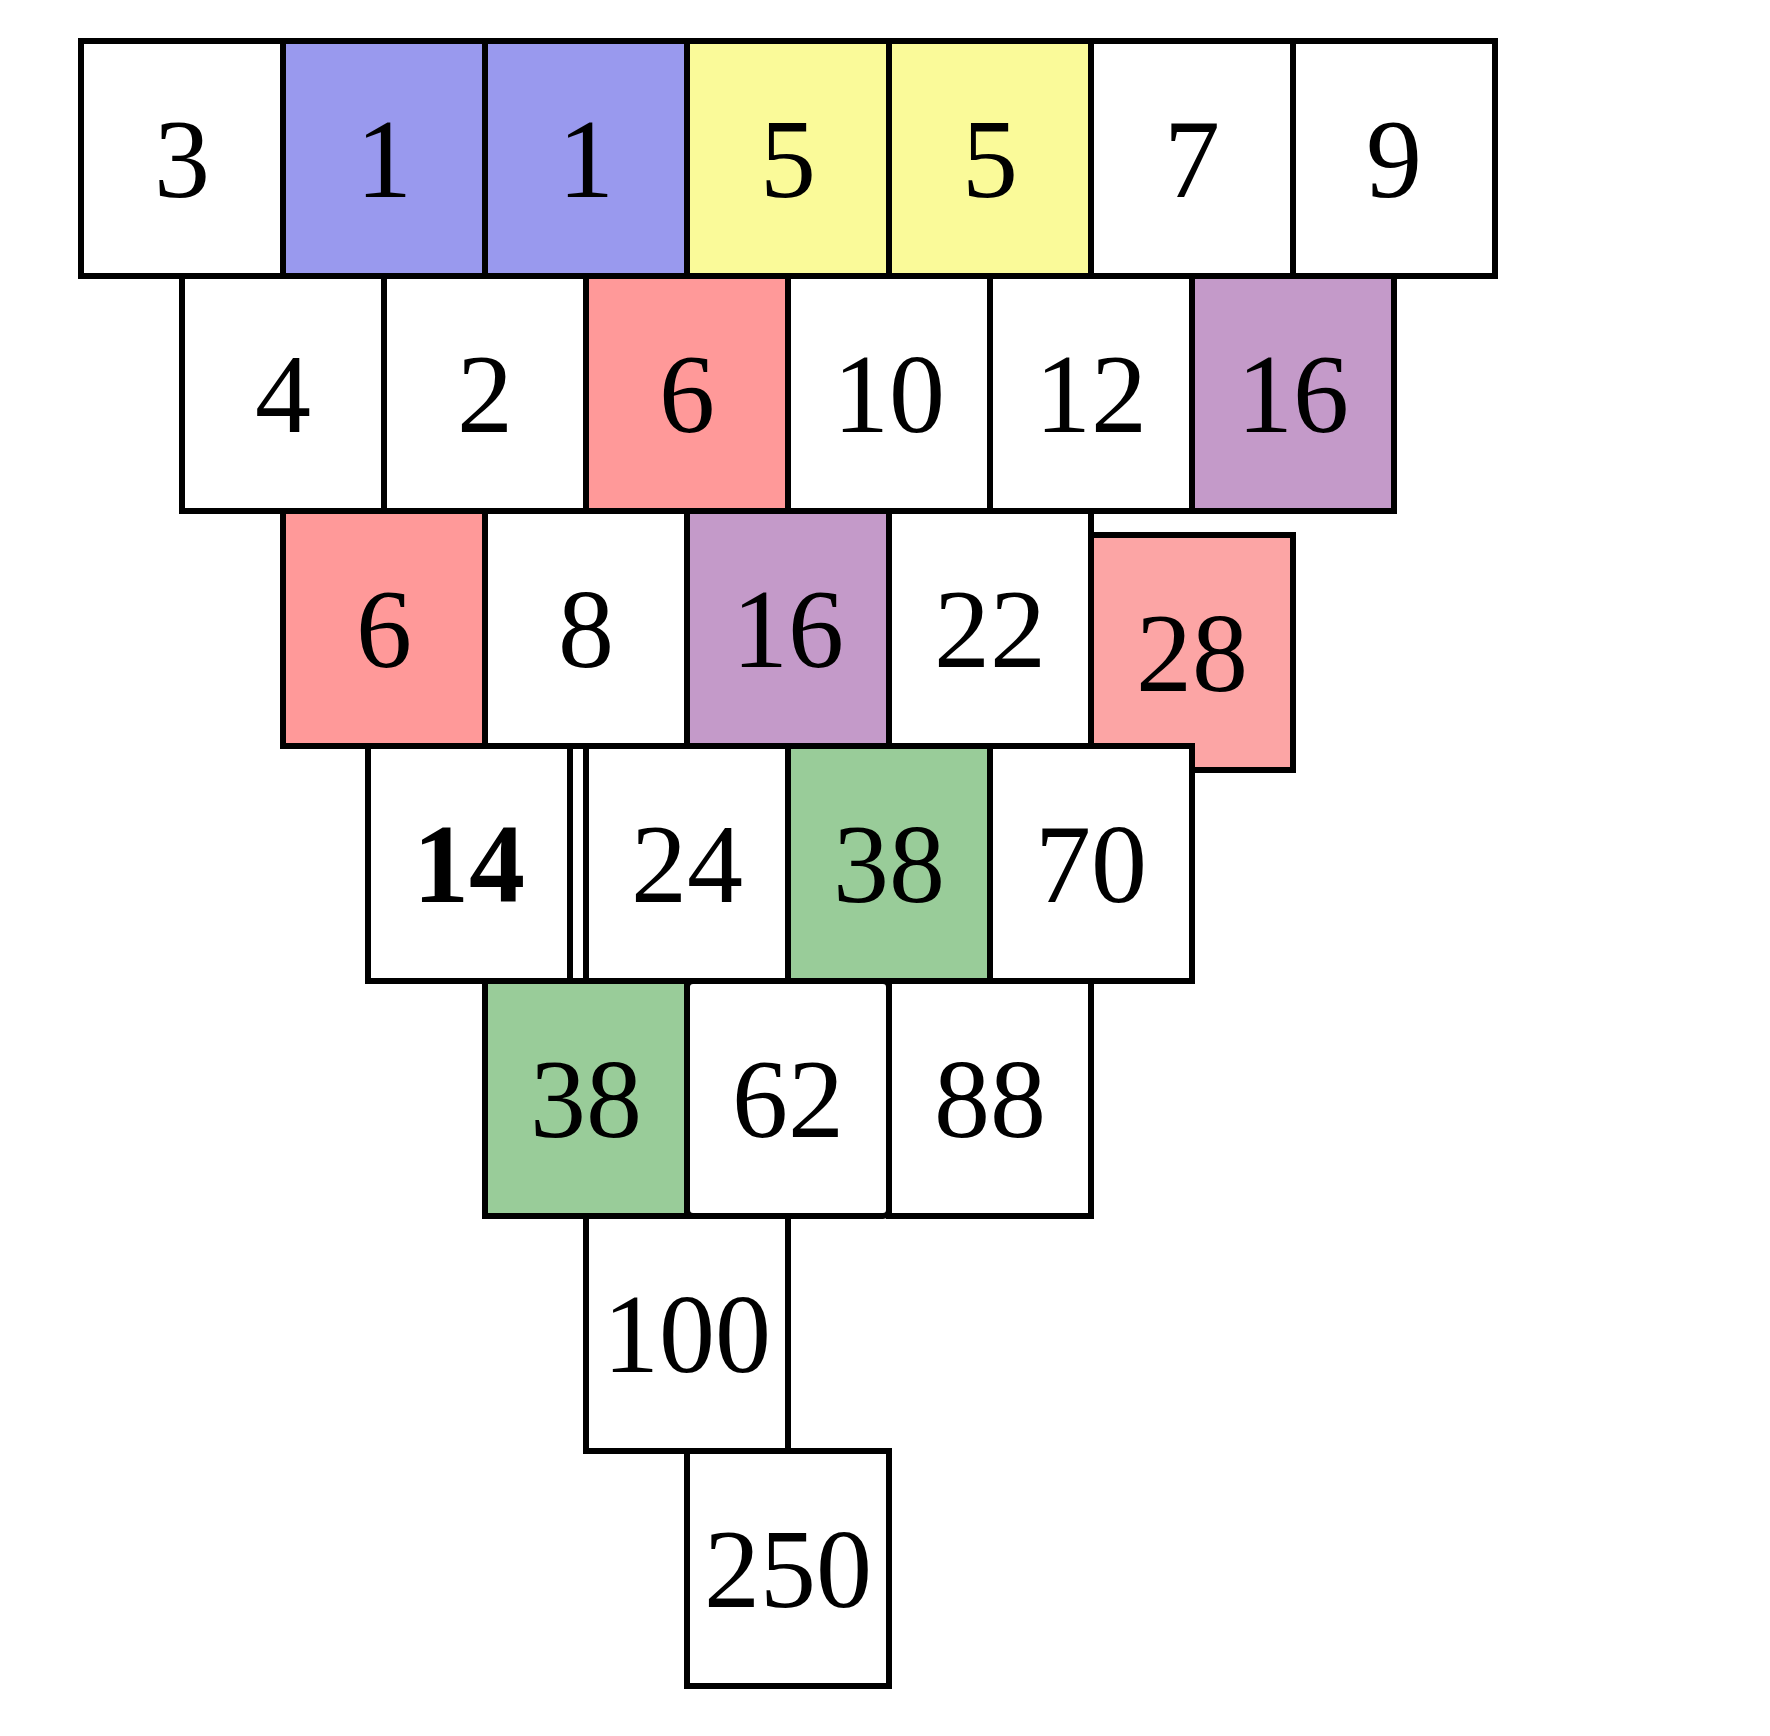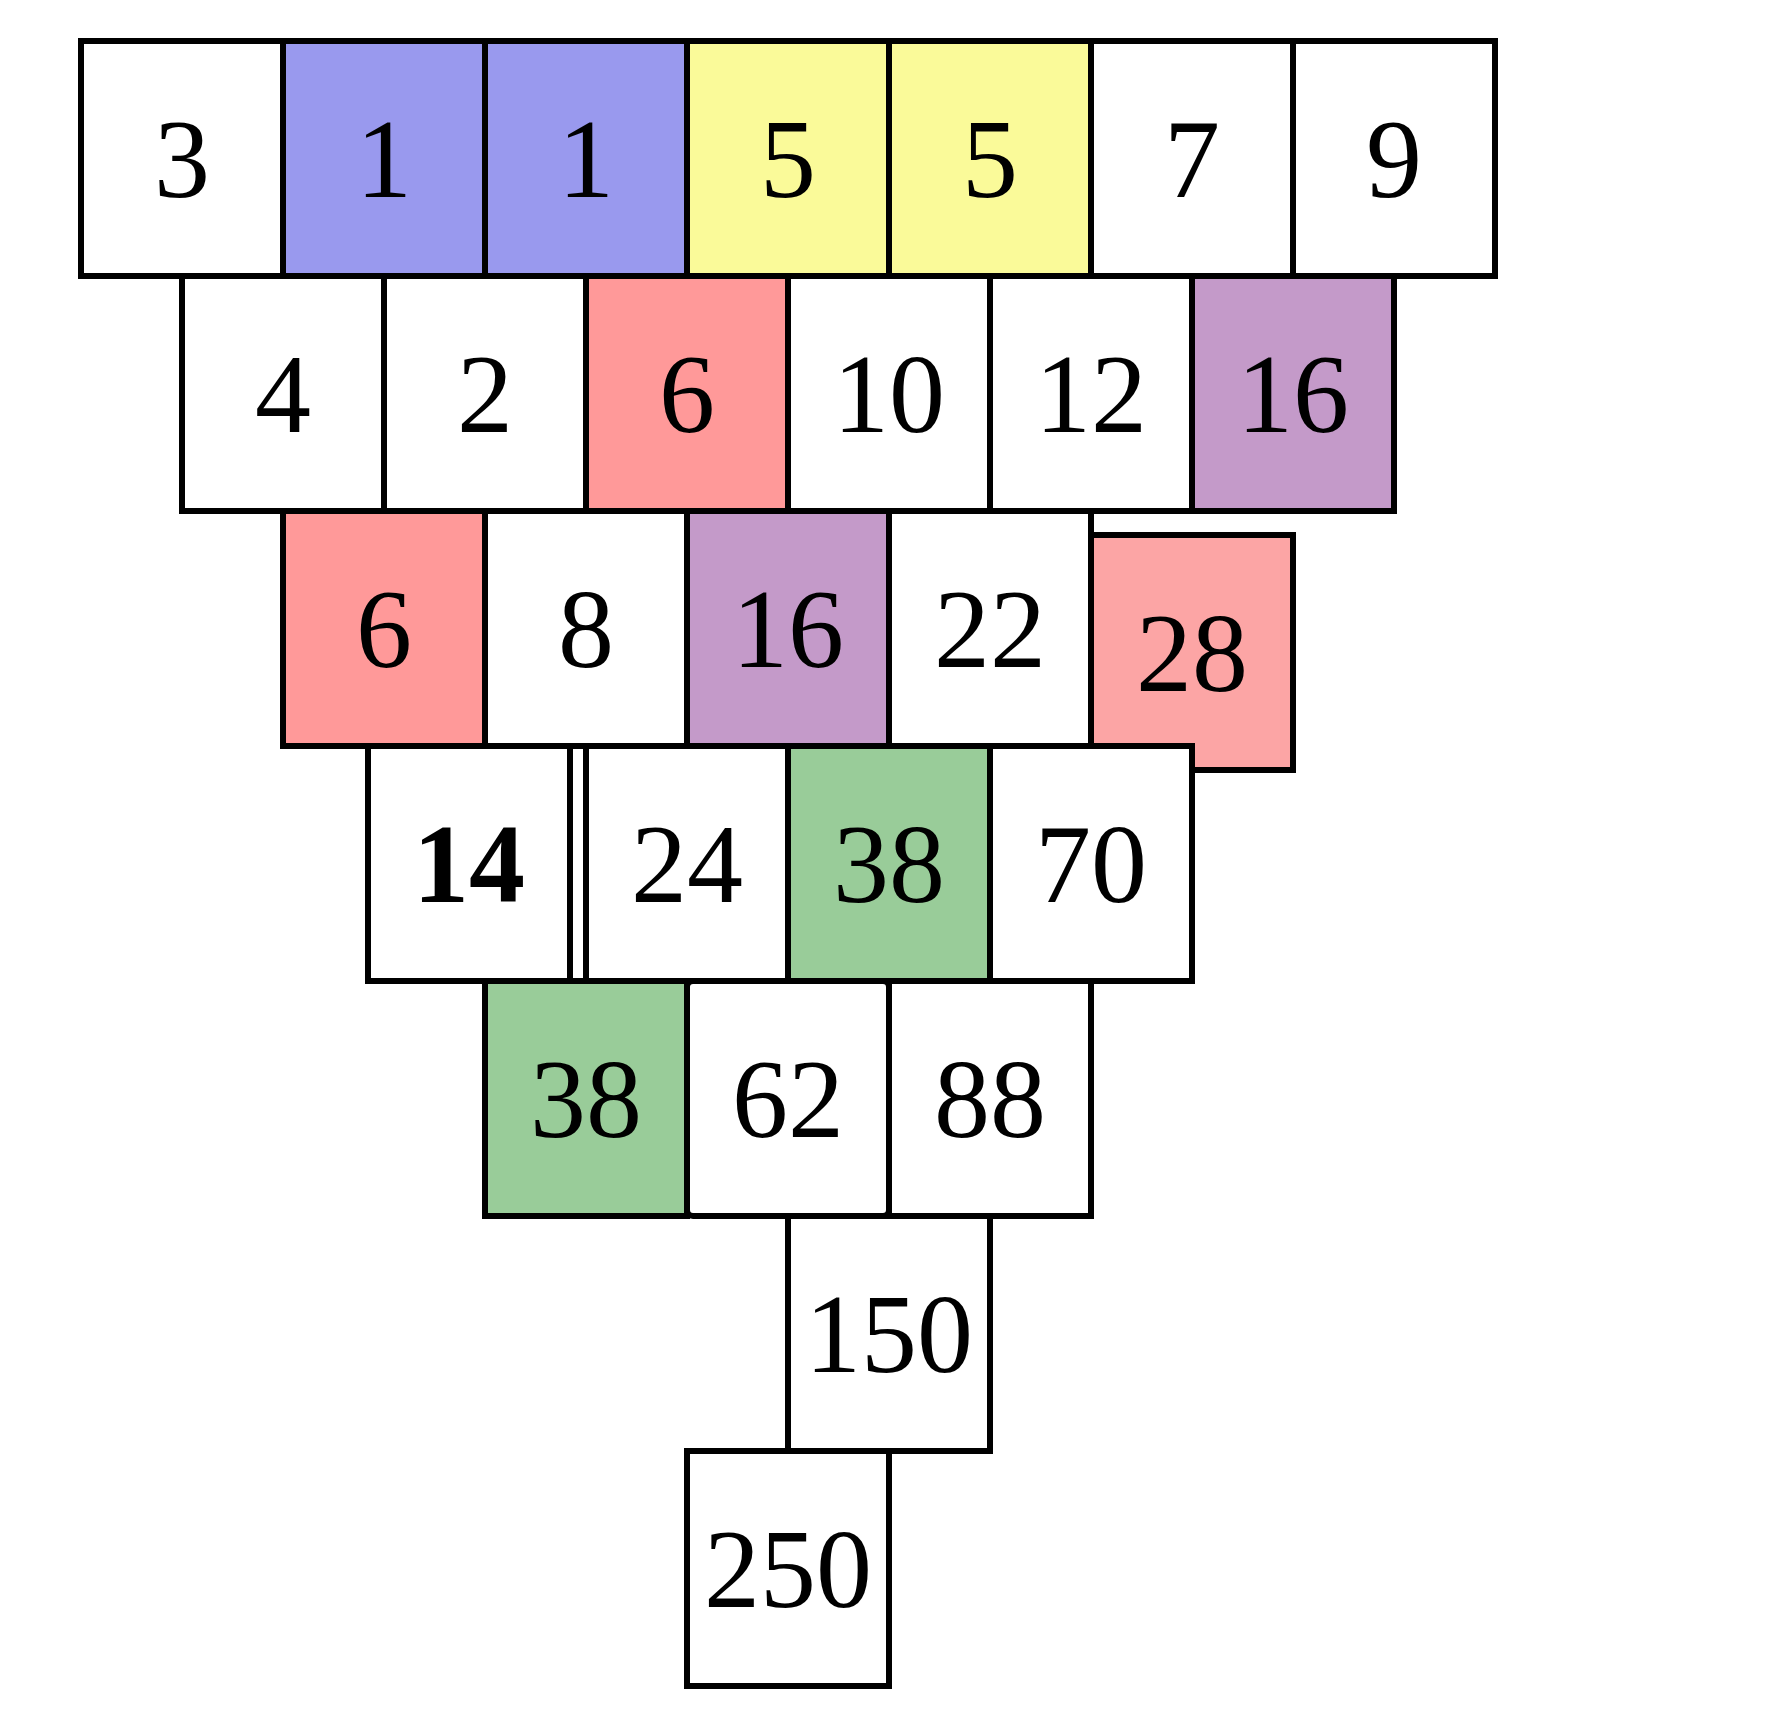--- a/index.html
+++ b/index.html
@@ -66,6 +66,7 @@
     <div class="cell" style="left: 482px; top: 978px; background-color: rgb(153, 204, 153);">38</div>
     <div class="cell" style="left: 684px; top: 978px; background-color: rgb(255, 255, 255); border-radius: 9px;">62</div>
     <div class="cell" style="left: 886px; top: 978px; background-color: rgb(255, 255, 255);">88</div>
+    <div class="cell" style="left: 583px; top: 1213px; background-color: rgb(255, 255, 255);">100</div>
     <div class="cell" style="left: 785px; top: 1213px; background-color: rgb(255, 255, 255);">150</div>
     <div class="cell" style="left: 684px; top: 1448px; background-color: rgb(255, 255, 255);">250</div>
   </div>

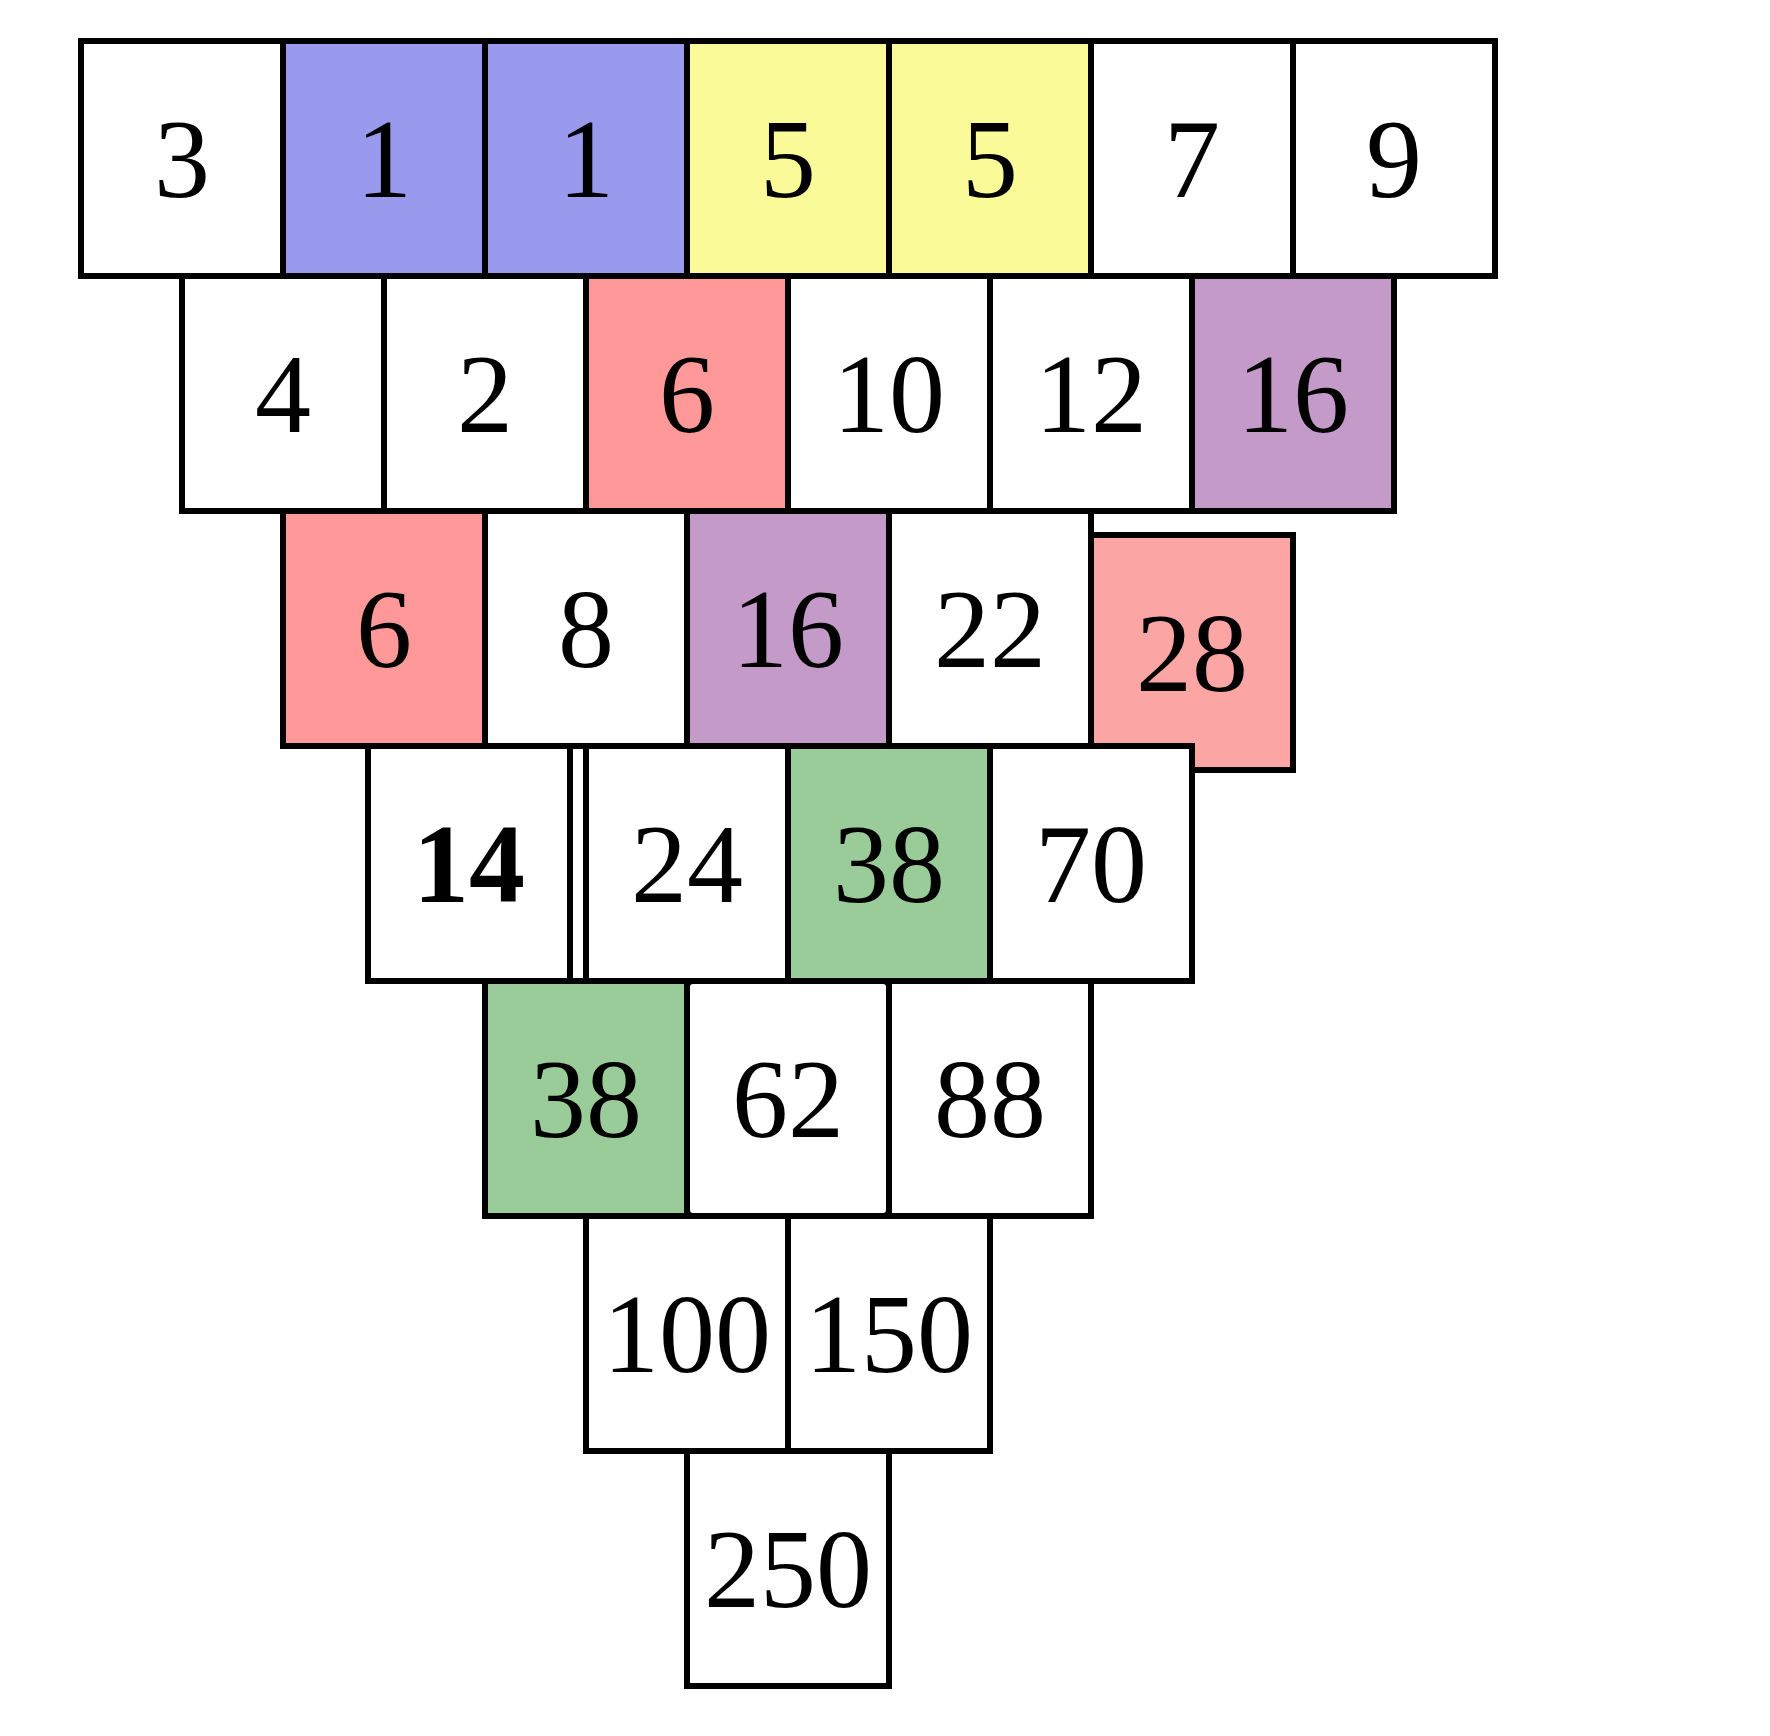--- a/index.html
+++ b/index.html
@@ -67,7 +67,6 @@
     <div class="cell" style="left: 684px; top: 978px; background-color: rgb(255, 255, 255); border-radius: 9px;">62</div>
     <div class="cell" style="left: 886px; top: 978px; background-color: rgb(255, 255, 255);">88</div>
     <div class="cell" style="left: 583px; top: 1213px; background-color: rgb(255, 255, 255);">100</div>
-    <div class="cell" style="left: 785px; top: 1213px; background-color: rgb(255, 255, 255);">150</div>
     <div class="cell" style="left: 684px; top: 1448px; background-color: rgb(255, 255, 255);">250</div>
   </div>
 

